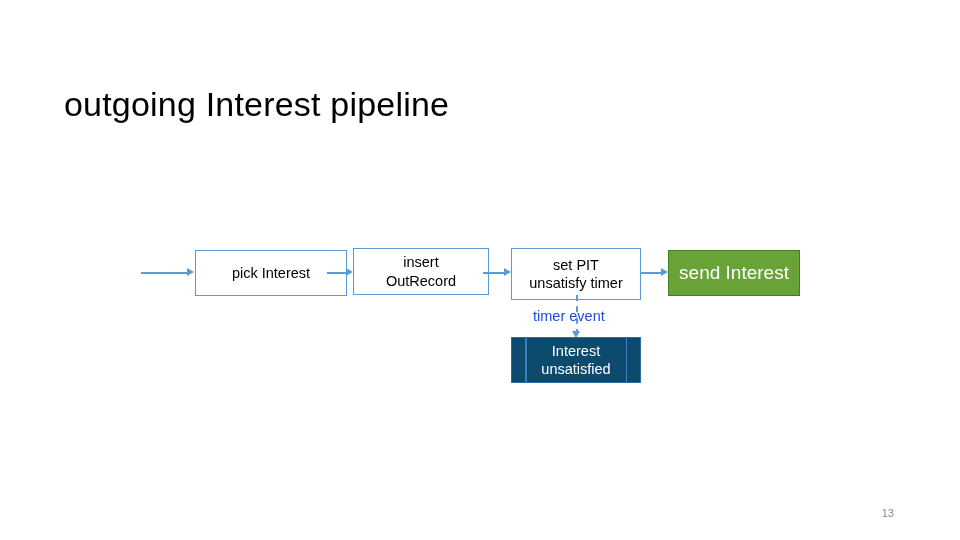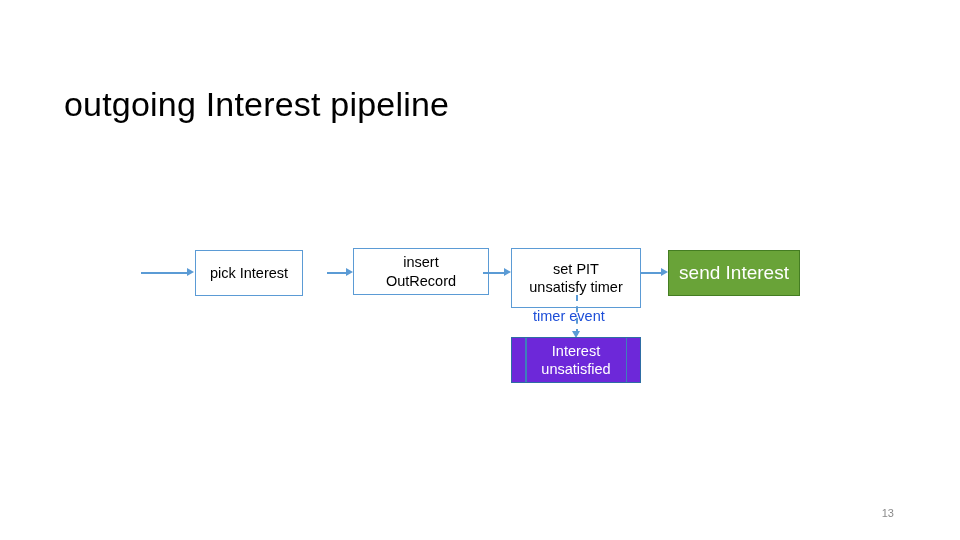--- a/index.html
+++ b/index.html
@@ -133,7 +133,7 @@
     <div class="conn conn-h" style="left:141px; top:272px; width:46px;"></div>
     <div class="arrowhead-r" style="left:187px; top:268px;"></div>
 
-    <div class="node node-plain" style="left:195px; top:250px; width:108px; height:46px;">
+    <div class="node node-plain" style="left:195px; top:250px; width:152px; height:46px;">
       <span class="node-label">pick Interest</span>
     </div>
 

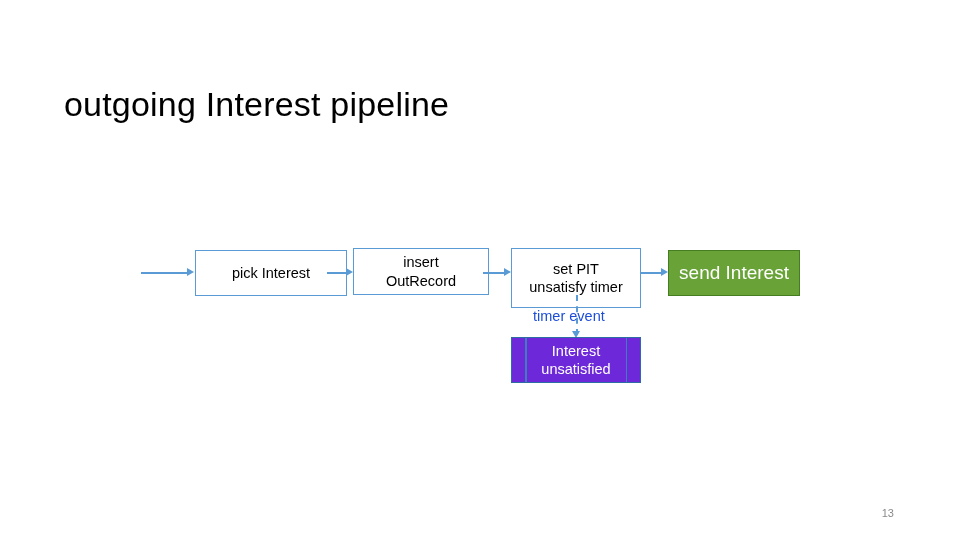--- a/index.html
+++ b/index.html
@@ -150,7 +150,7 @@
     <div class="conn conn-h" style="left:483px; top:272px; width:21px;"></div>
     <div class="arrowhead-r" style="left:504px; top:268px;"></div>
 
-    <div class="node node-plain" style="left:511px; top:248px; width:130px; height:60px;">
+    <div class="node node-plain" style="left:511px; top:248px; width:130px; height:52px;">
       <span class="node-label">
         <span>set PIT</span><br>
         <span>unsatisfy timer</span>

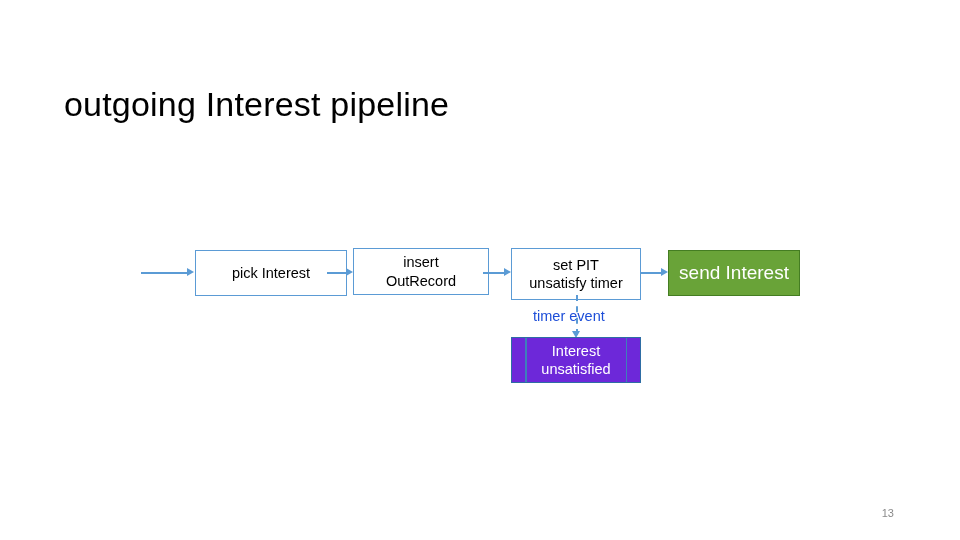--- a/index.html
+++ b/index.html
@@ -62,7 +62,7 @@
   }
   .node-process {
     border: 1.5px solid #2e6da4;
-    background: #6d28d9;
+    background: #0c4a6e;
     color: #ffffff;
     font-size: 14.5px;
   }

